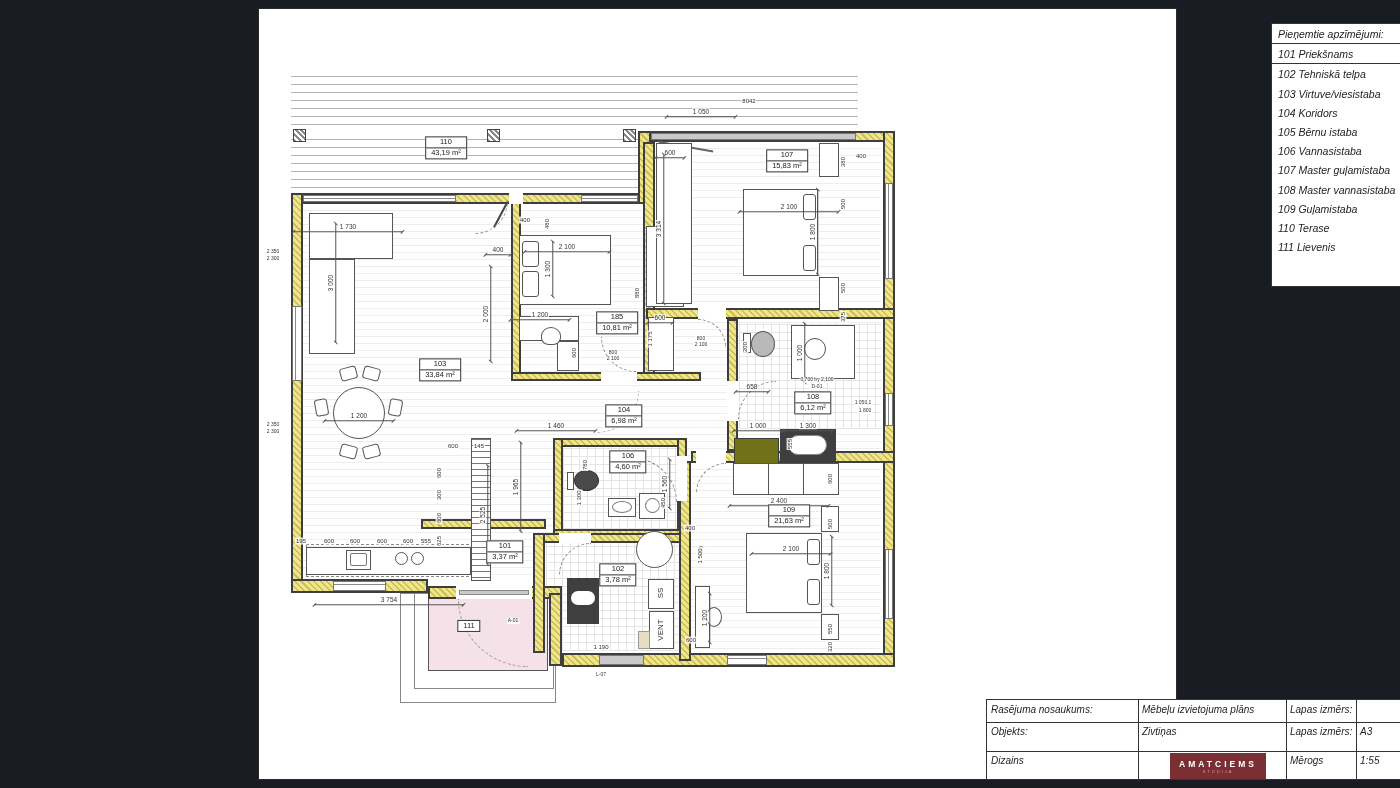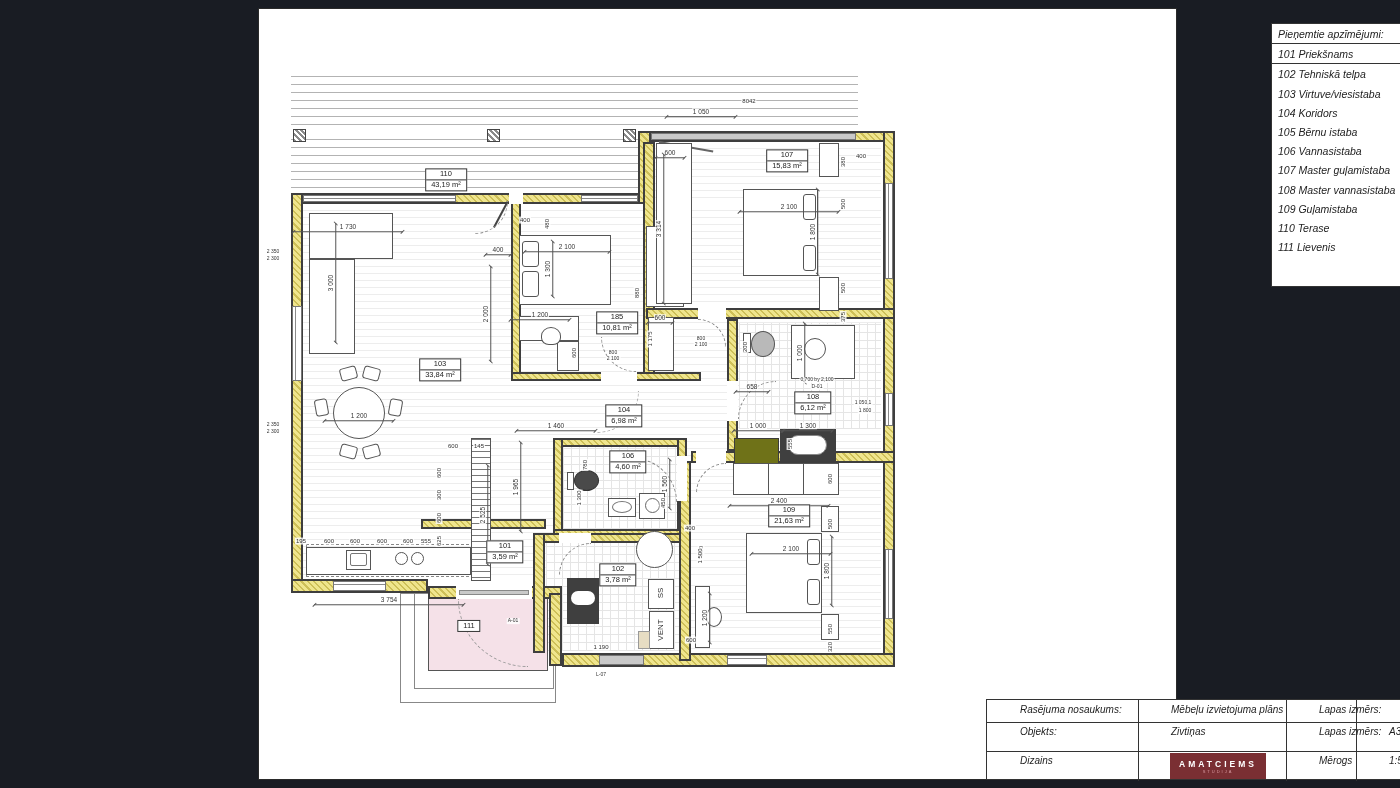--- a/index.html
+++ b/index.html
@@ -168,7 +168,7 @@
         <div class="furn" style="left: 820px; top: 613px; width: 18px; height: 26px; z-index: 15;"></div>
         <div class="furn" style="left: 694px; top: 585px; width: 15px; height: 62px; z-index: 15;"></div>
         <div class="furn" style="left: 705px; top: 606px; width: 16px; height: 20px; border-radius: 50%; z-index: 16;"></div>
-        <div class="room-label" style="left: 445px; top: 147px; margin-top: 32px;">
+        <div class="room-label" style="left: 445px; top: 147px;">
           <div class="num">110</div>
           <div class="area">43,19 m²</div>
         </div>

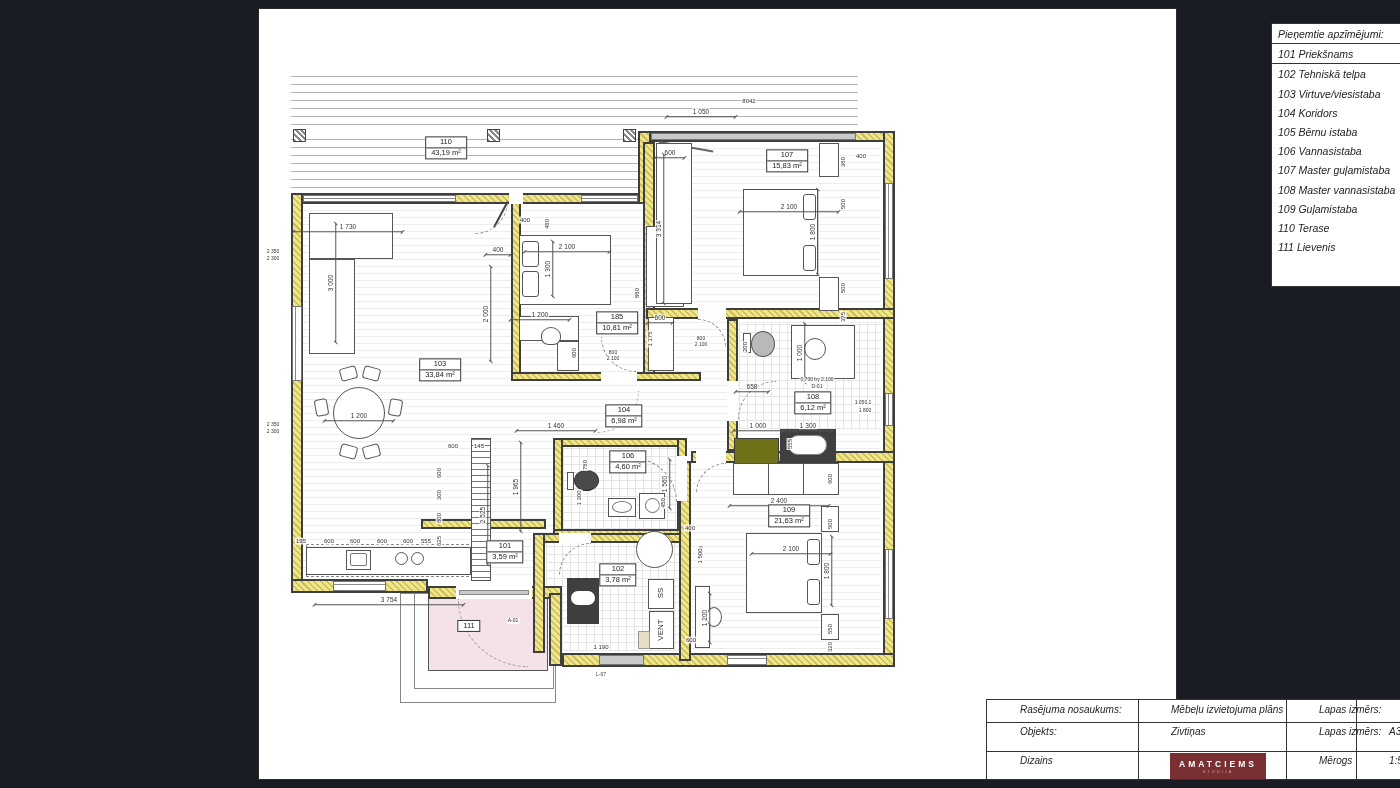--- a/index.html
+++ b/index.html
@@ -198,7 +198,7 @@
         </div>
         <div class="room-label" style="left: 504px; top: 551px;">
           <div class="num">101</div>
-          <div class="area">3,59 m²</div>
+          <div class="area">3,37 m²</div>
         </div>
         <div class="room-label" style="left: 617px; top: 574px;">
           <div class="num">102</div>

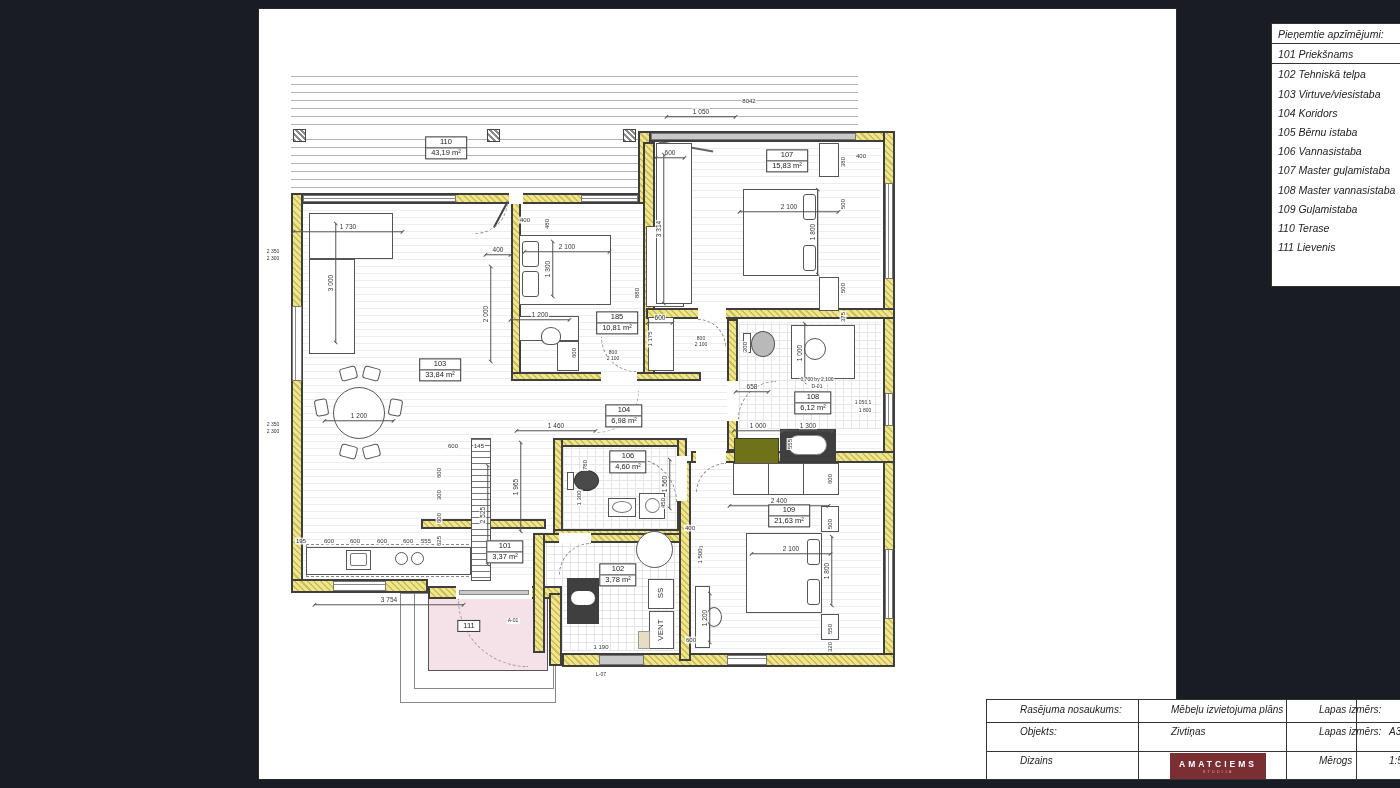--- a/index.html
+++ b/index.html
@@ -31,7 +31,7 @@
   #legend .legend-item:first-of-type{border-bottom:1px solid #333;}
   #titleblock{position:absolute;left:727px;top:690px;width:436px;height:81px;border:1px solid #333;box-sizing:border-box;background:#fff;}
   #titleblock .vline,#titleblock .hline{position:absolute;background:#333;}
-  #titleblock .cell{position:absolute;font:italic 10px "Liberation Sans",sans-serif;color:#222;white-space:nowrap;margin-left:29px;}
+  #titleblock .cell{position:absolute;font:italic 10px "Liberation Sans",sans-serif;color:#222;white-space:nowrap;}
   #logo-box{position:absolute;left:183px;top:53px;width:96px;height:26px;background:#7a2f33;color:#fff;text-align:center;}
   #logo-box .lg1{font-size:8.5px;font-weight:bold;letter-spacing:3px;padding-top:6px;font-style:normal;}
   #logo-box .lg2{font-size:4px;letter-spacing:2px;color:#d89aa0;font-style:normal;}

